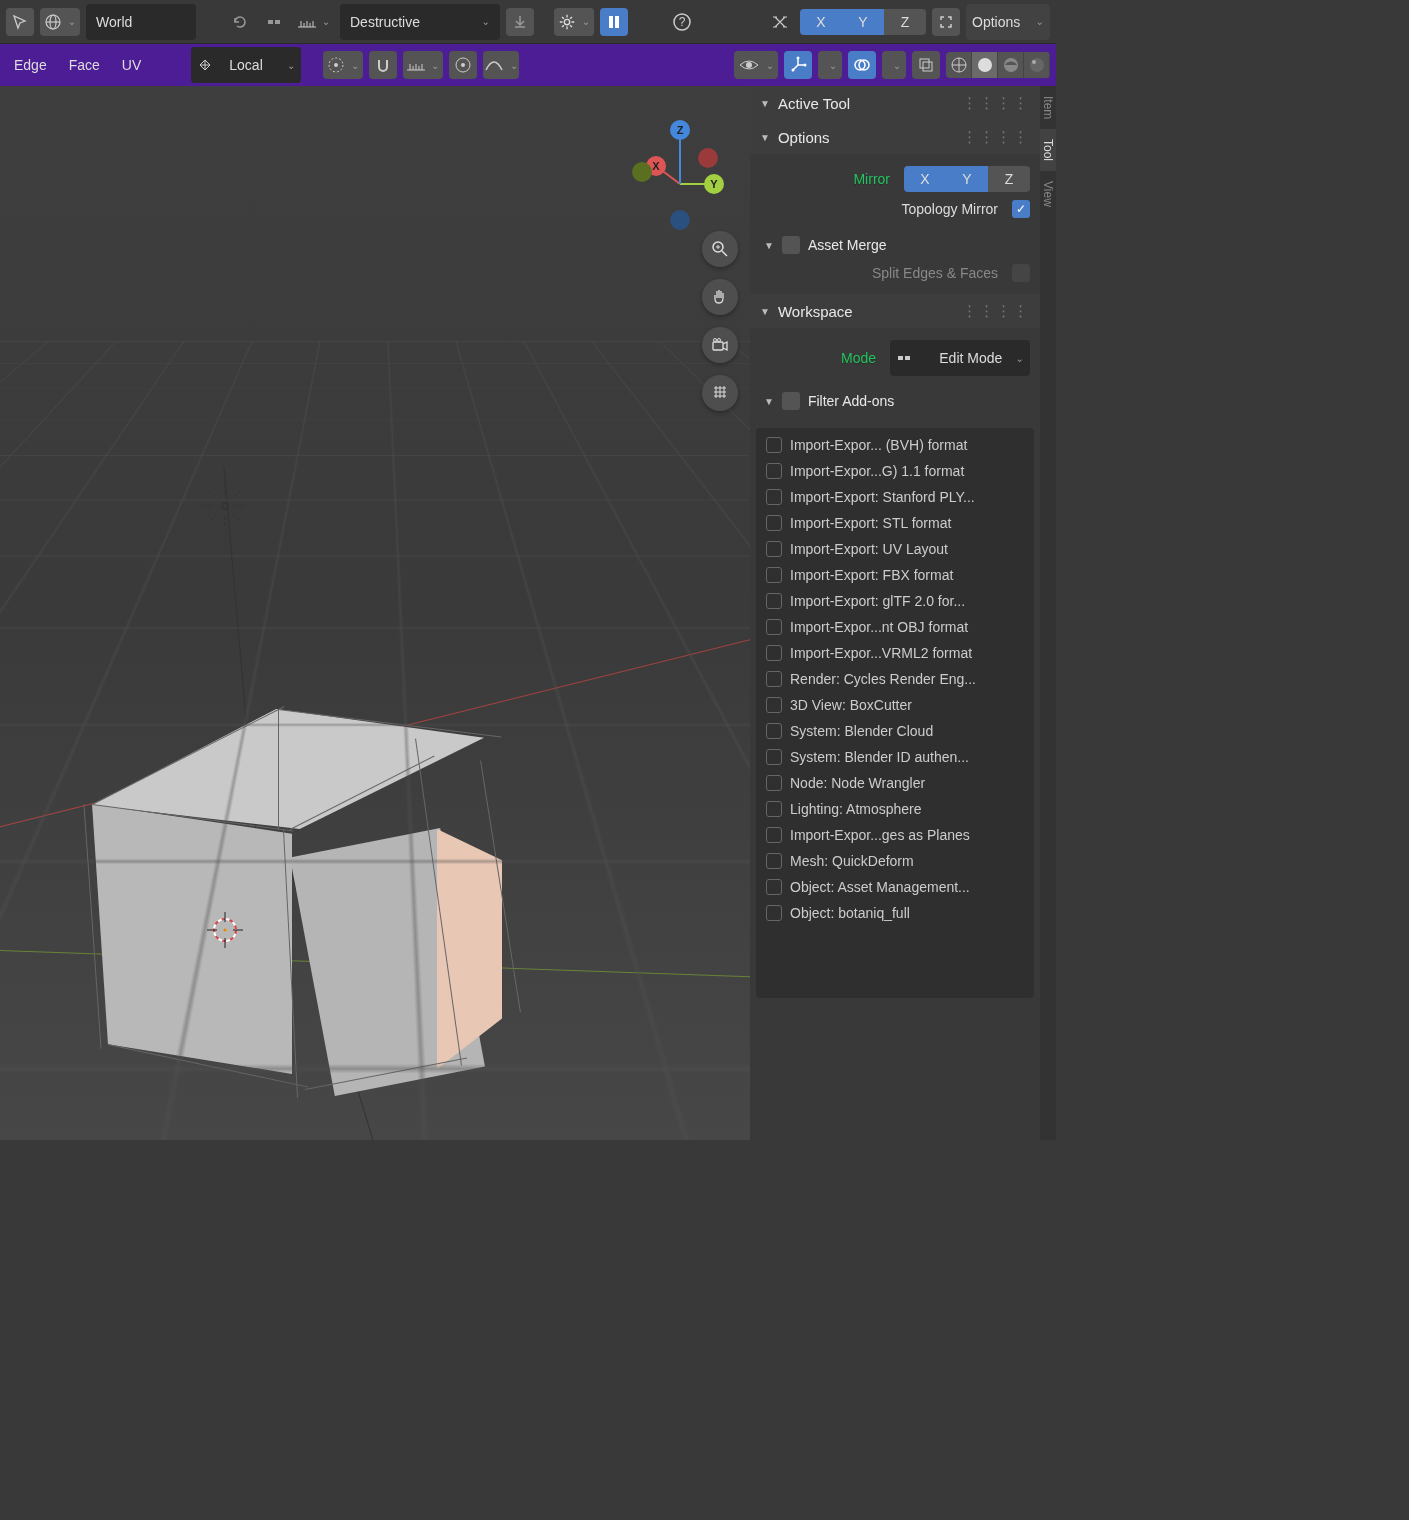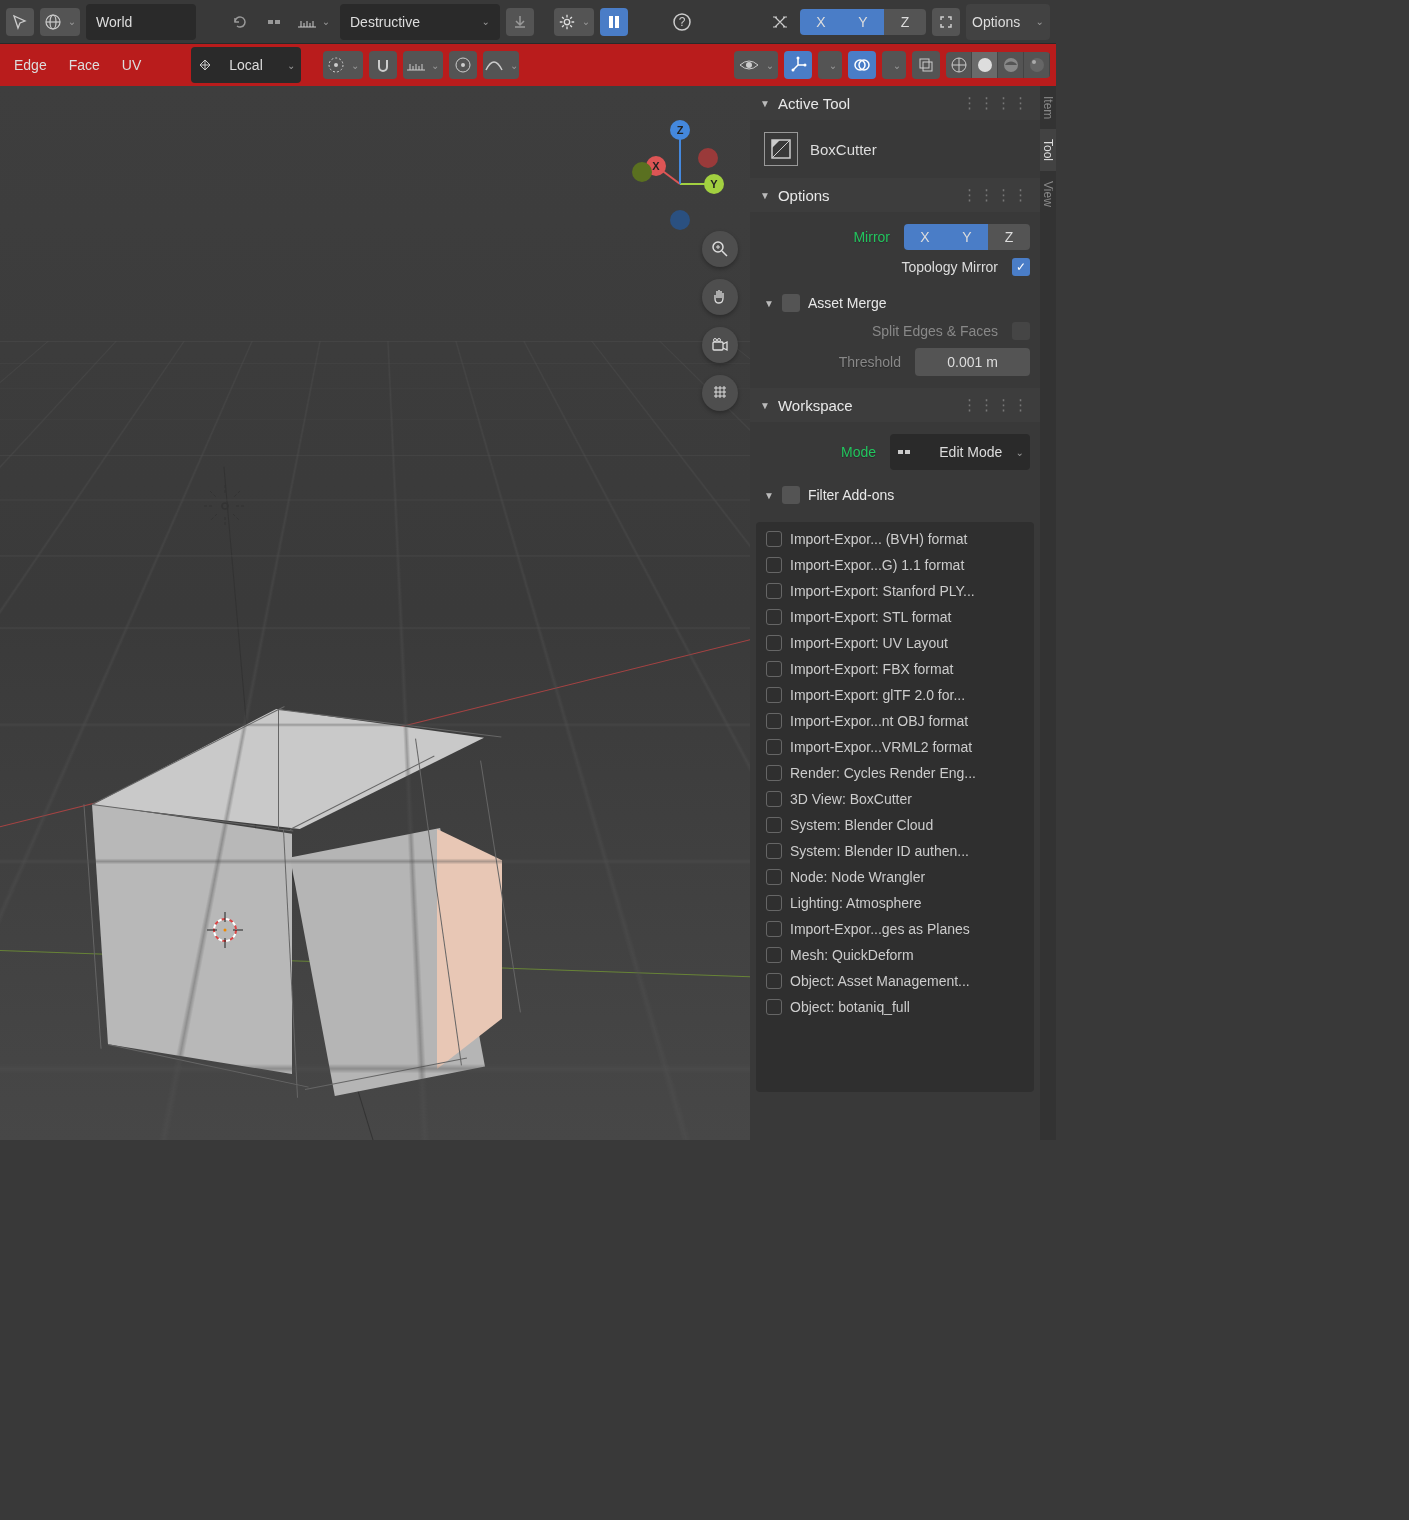--- a/index.html
+++ b/index.html
@@ -5,7 +5,7 @@
 *{box-sizing:border-box;margin:0;padding:0;font-family:sans-serif;user-select:none}
 body{background:#393939;color:#ddd;font-size:14px;overflow:hidden;width:1056px;height:1140px;position:relative}
 .topbar{height:44px;background:#393939;display:flex;align-items:center;padding:0 6px;gap:6px;border-bottom:1px solid #2a2a2a}
-.secbar{height:42px;background:#b91c1c;display:flex;align-items:center;padding:0 6px;gap:6px}
+.secbar{height:42px;background:#4c1d95;display:flex;align-items:center;padding:0 6px;gap:6px}
 .btn{background:#545454;border-radius:4px;height:28px;display:flex;align-items:center;padding:0 8px;color:#ddd;font-size:14px;cursor:pointer}
 .btn.dark{background:#333}
 .iconbtn{width:28px;height:28px;background:#545454;border-radius:4px;display:flex;align-items:center;justify-content:center;cursor:pointer}

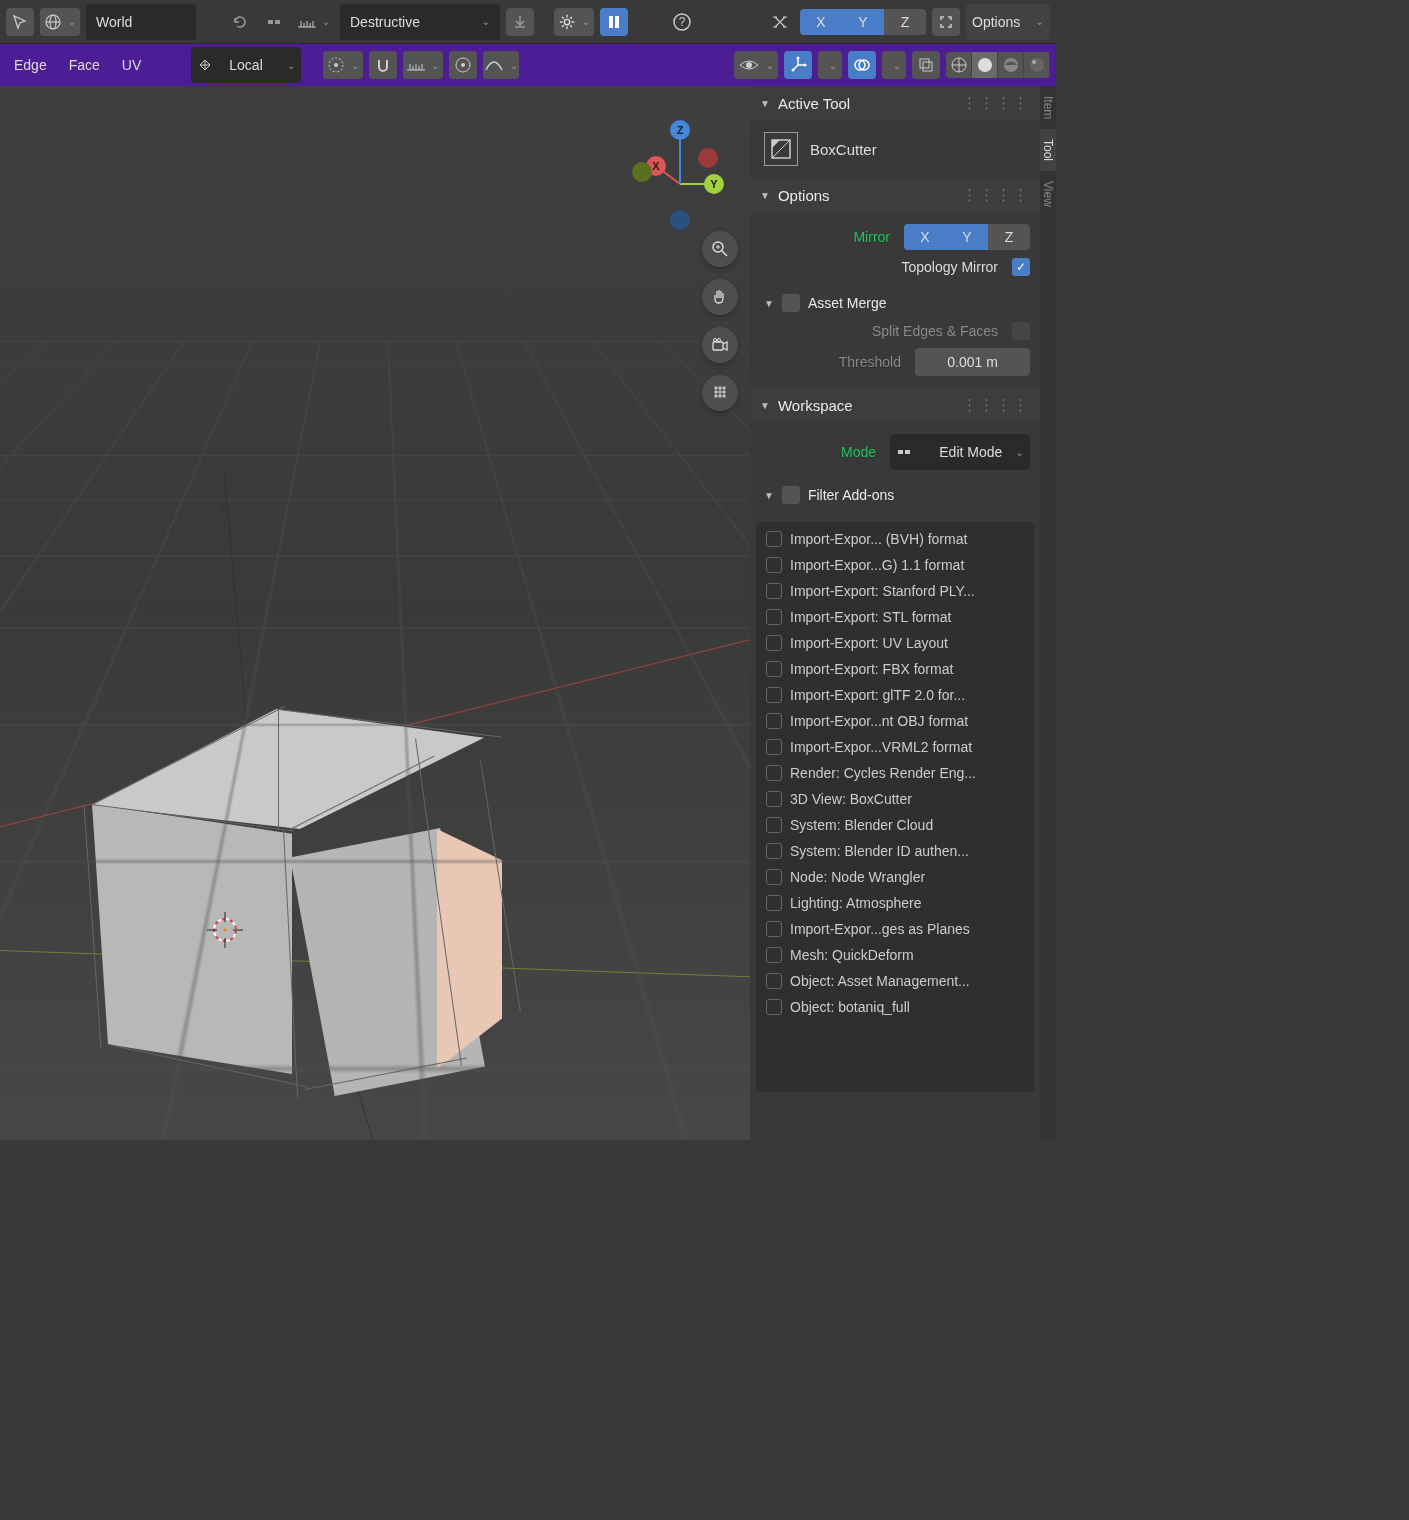--- a/index.html
+++ b/index.html
@@ -373,16 +373,6 @@
     <span>Active Tool</span>
     <span class="drag">⋮⋮⋮⋮</span>
   </div>
-  <div class="panel-body" style="display:flex;align-items:center;gap:12px;padding:12px 14px">
-    <div style="width:34px;height:34px;border:1px solid #999;display:flex;align-items:center;justify-content:center">
-      <svg width="24" height="24">
-          <rect x="3" y="3" width="18" height="18" fill="none" stroke="#ccc" stroke-width="1.5"></rect>
-          <path d="M3 21 L21 3" stroke="#ccc" fill="none"></path>
-          <path d="M3 3 L11 3 L3 11 Z" fill="#ccc"></path>
-        </svg>
-    </div>
-    <span style="font-size:15px">BoxCutter</span>
-  </div>
 
   <div class="panel-hdr">
     <span class="tri">▼</span>

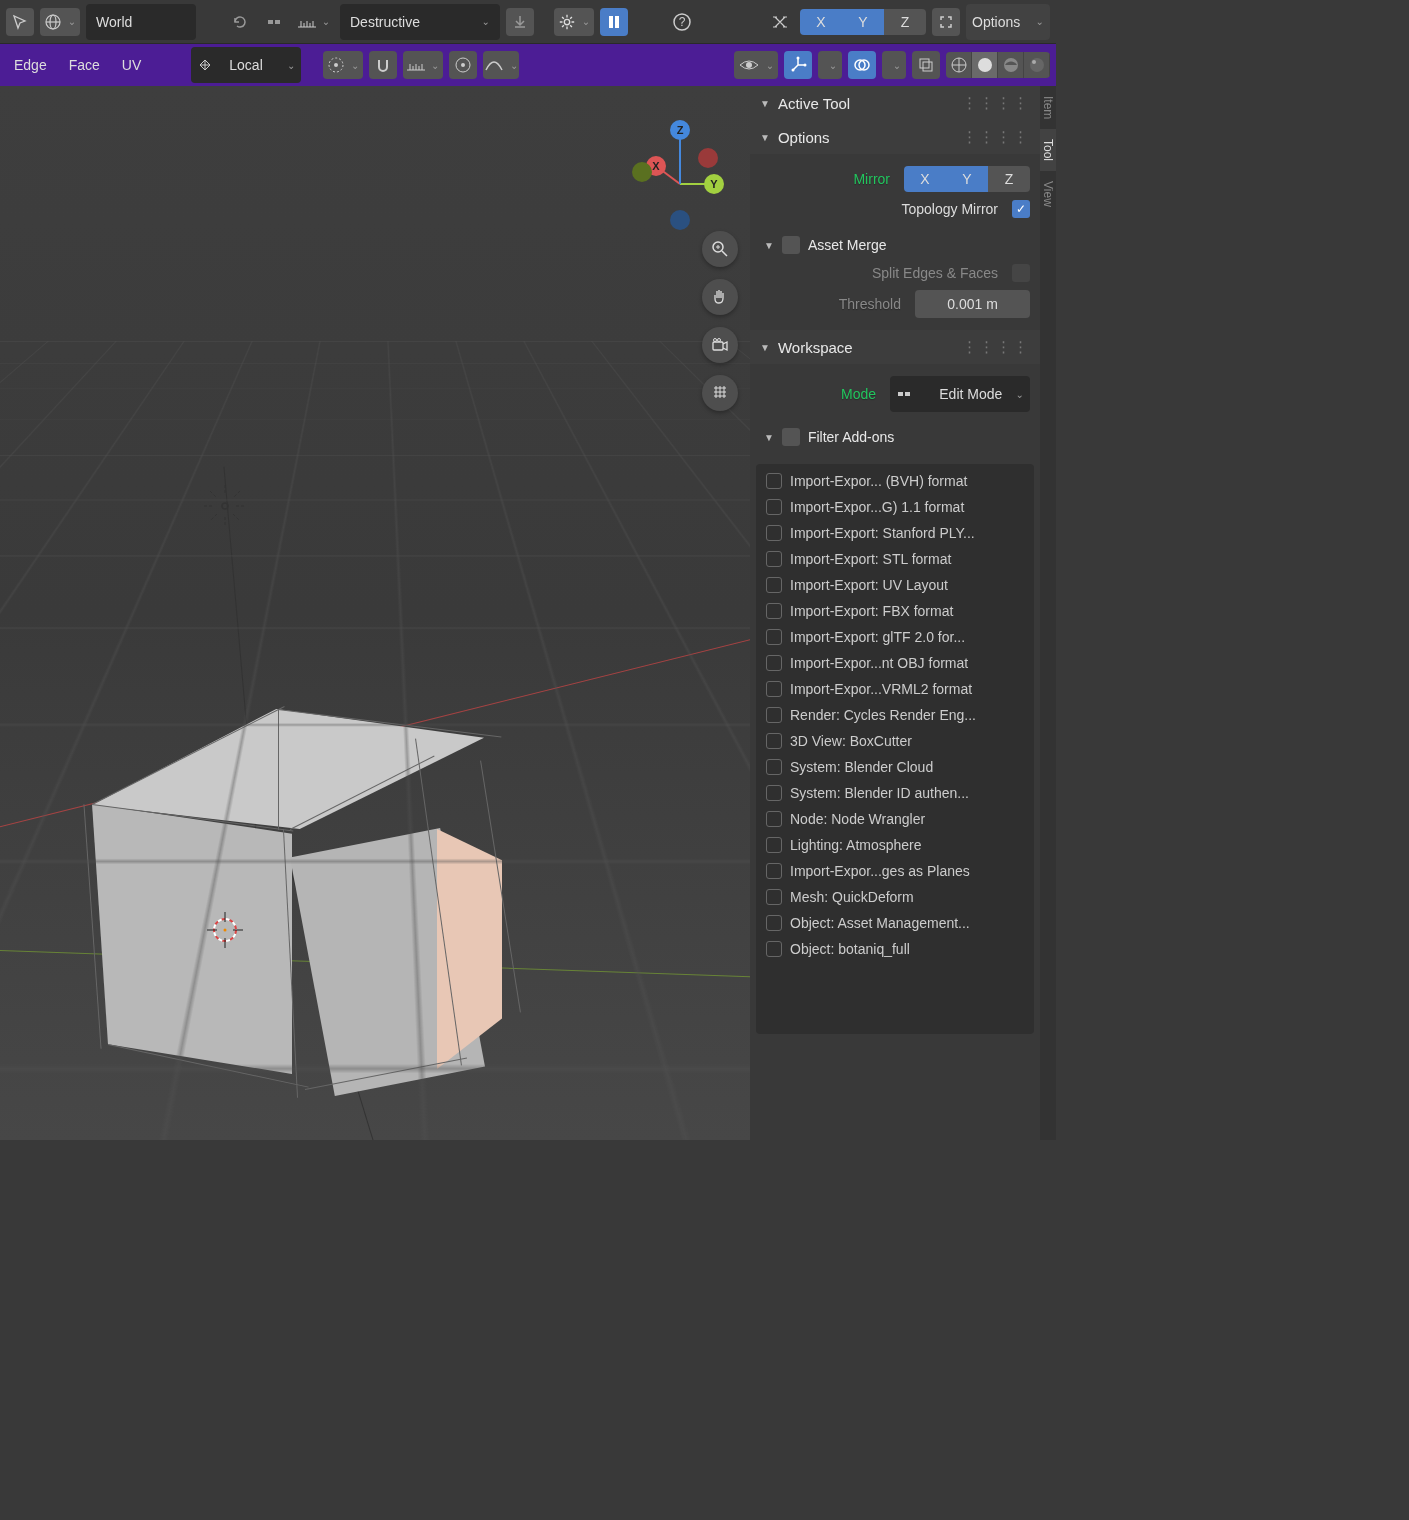--- a/index.html
+++ b/index.html
@@ -401,10 +401,6 @@
       <span style="margin-right:8px">Split Edges &amp; Faces</span>
       <div class="chk" style="background:#454545"></div>
     </div>
-    <div class="row indent">
-      <span class="rowlbl" style="color:#888">Threshold</span>
-      <div class="numfield" style="max-width:130px">0.001 m</div>
-    </div>
   </div>
 
   <div class="panel-hdr">

